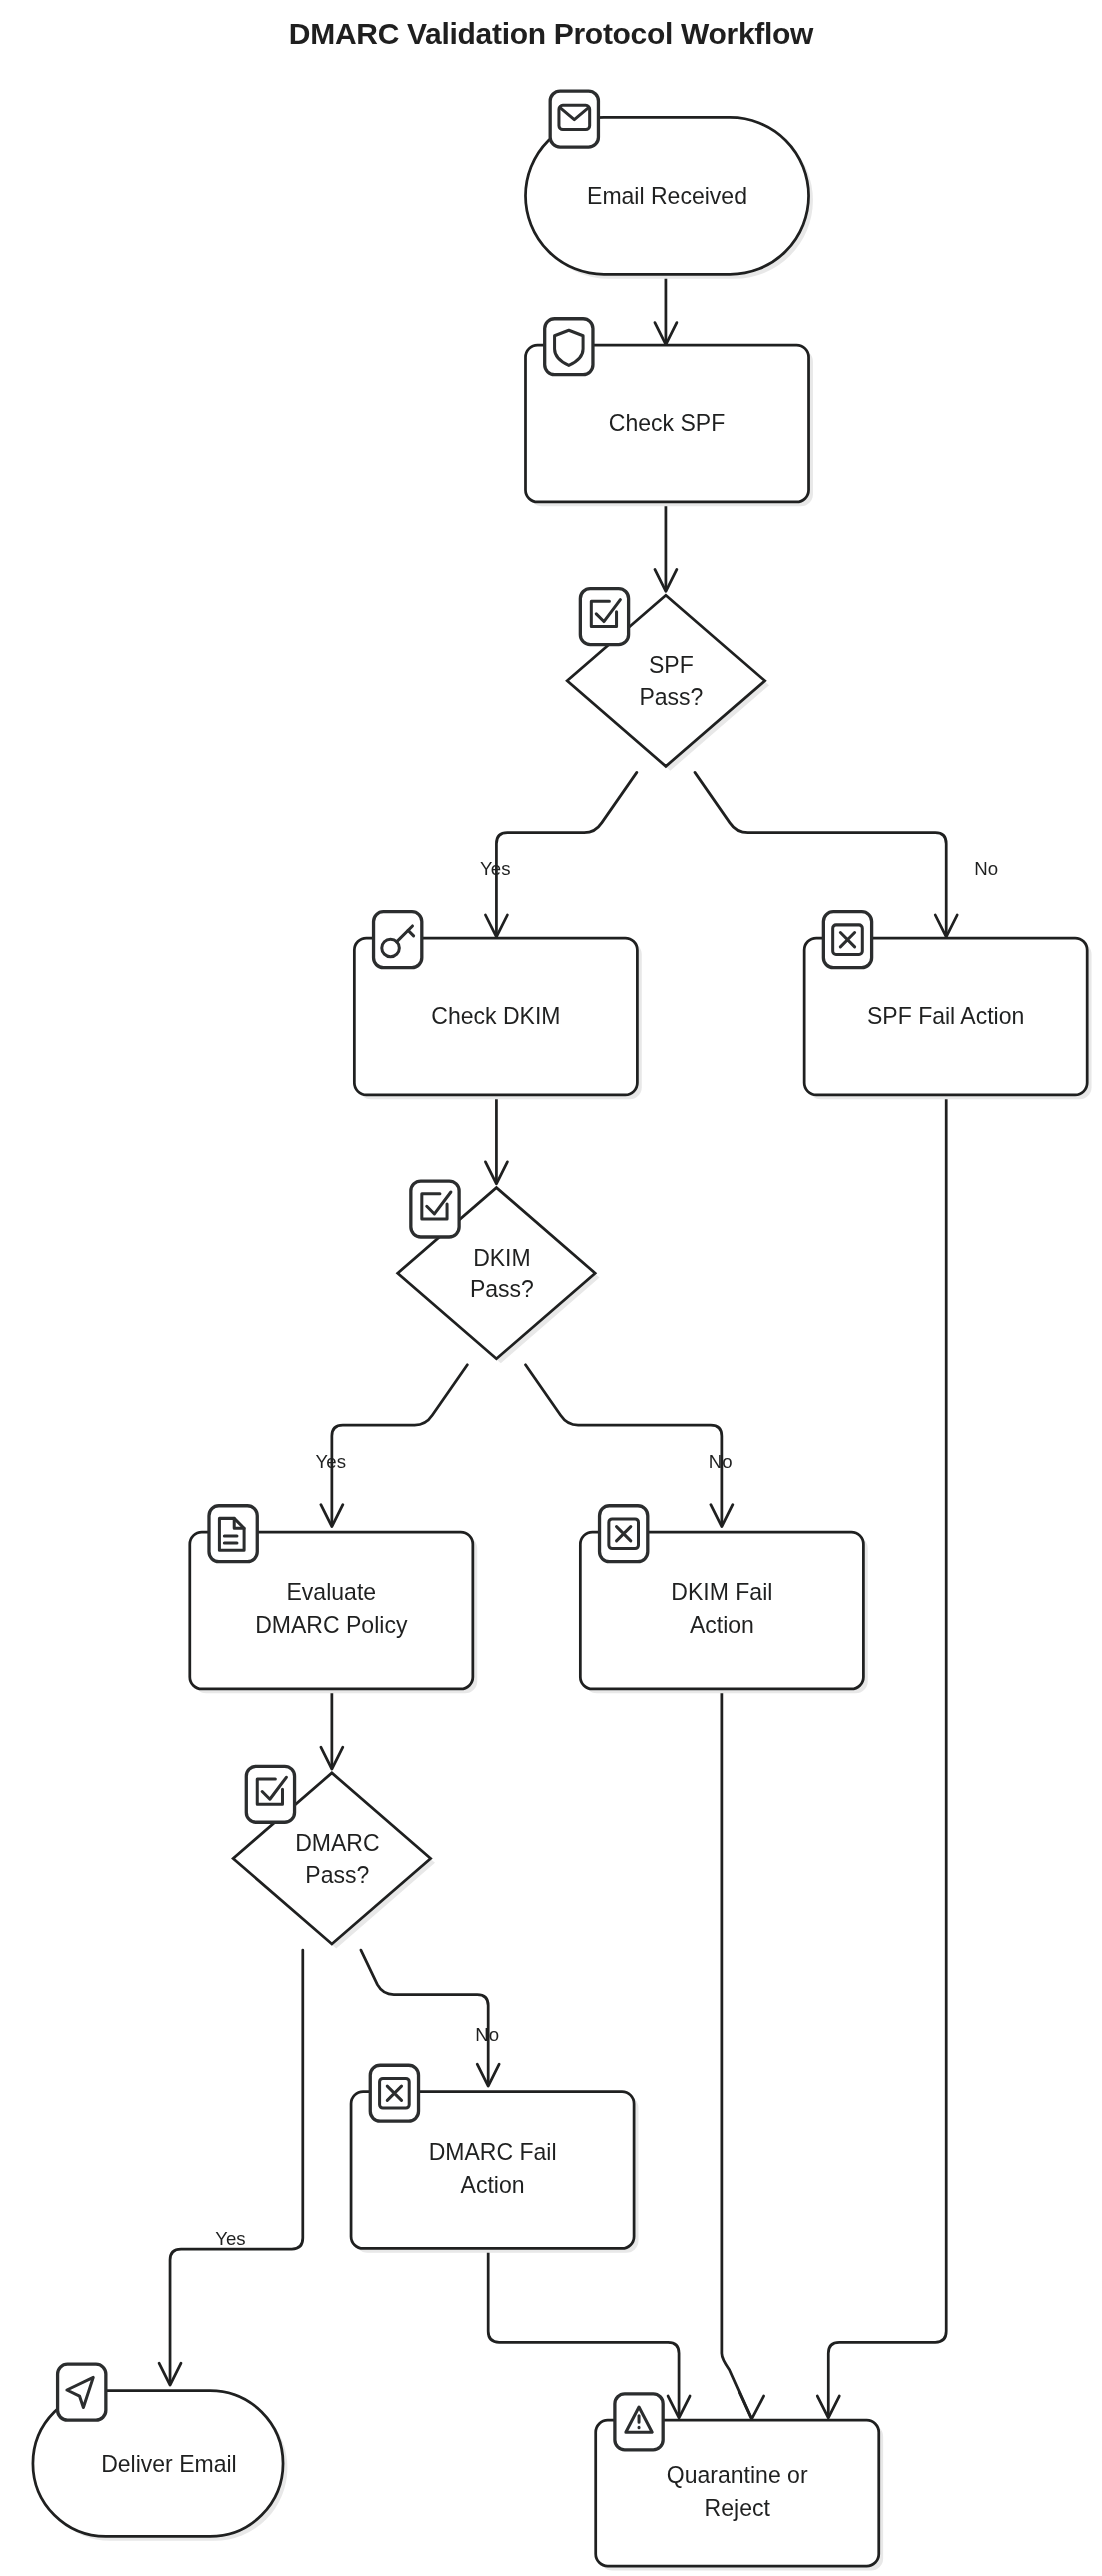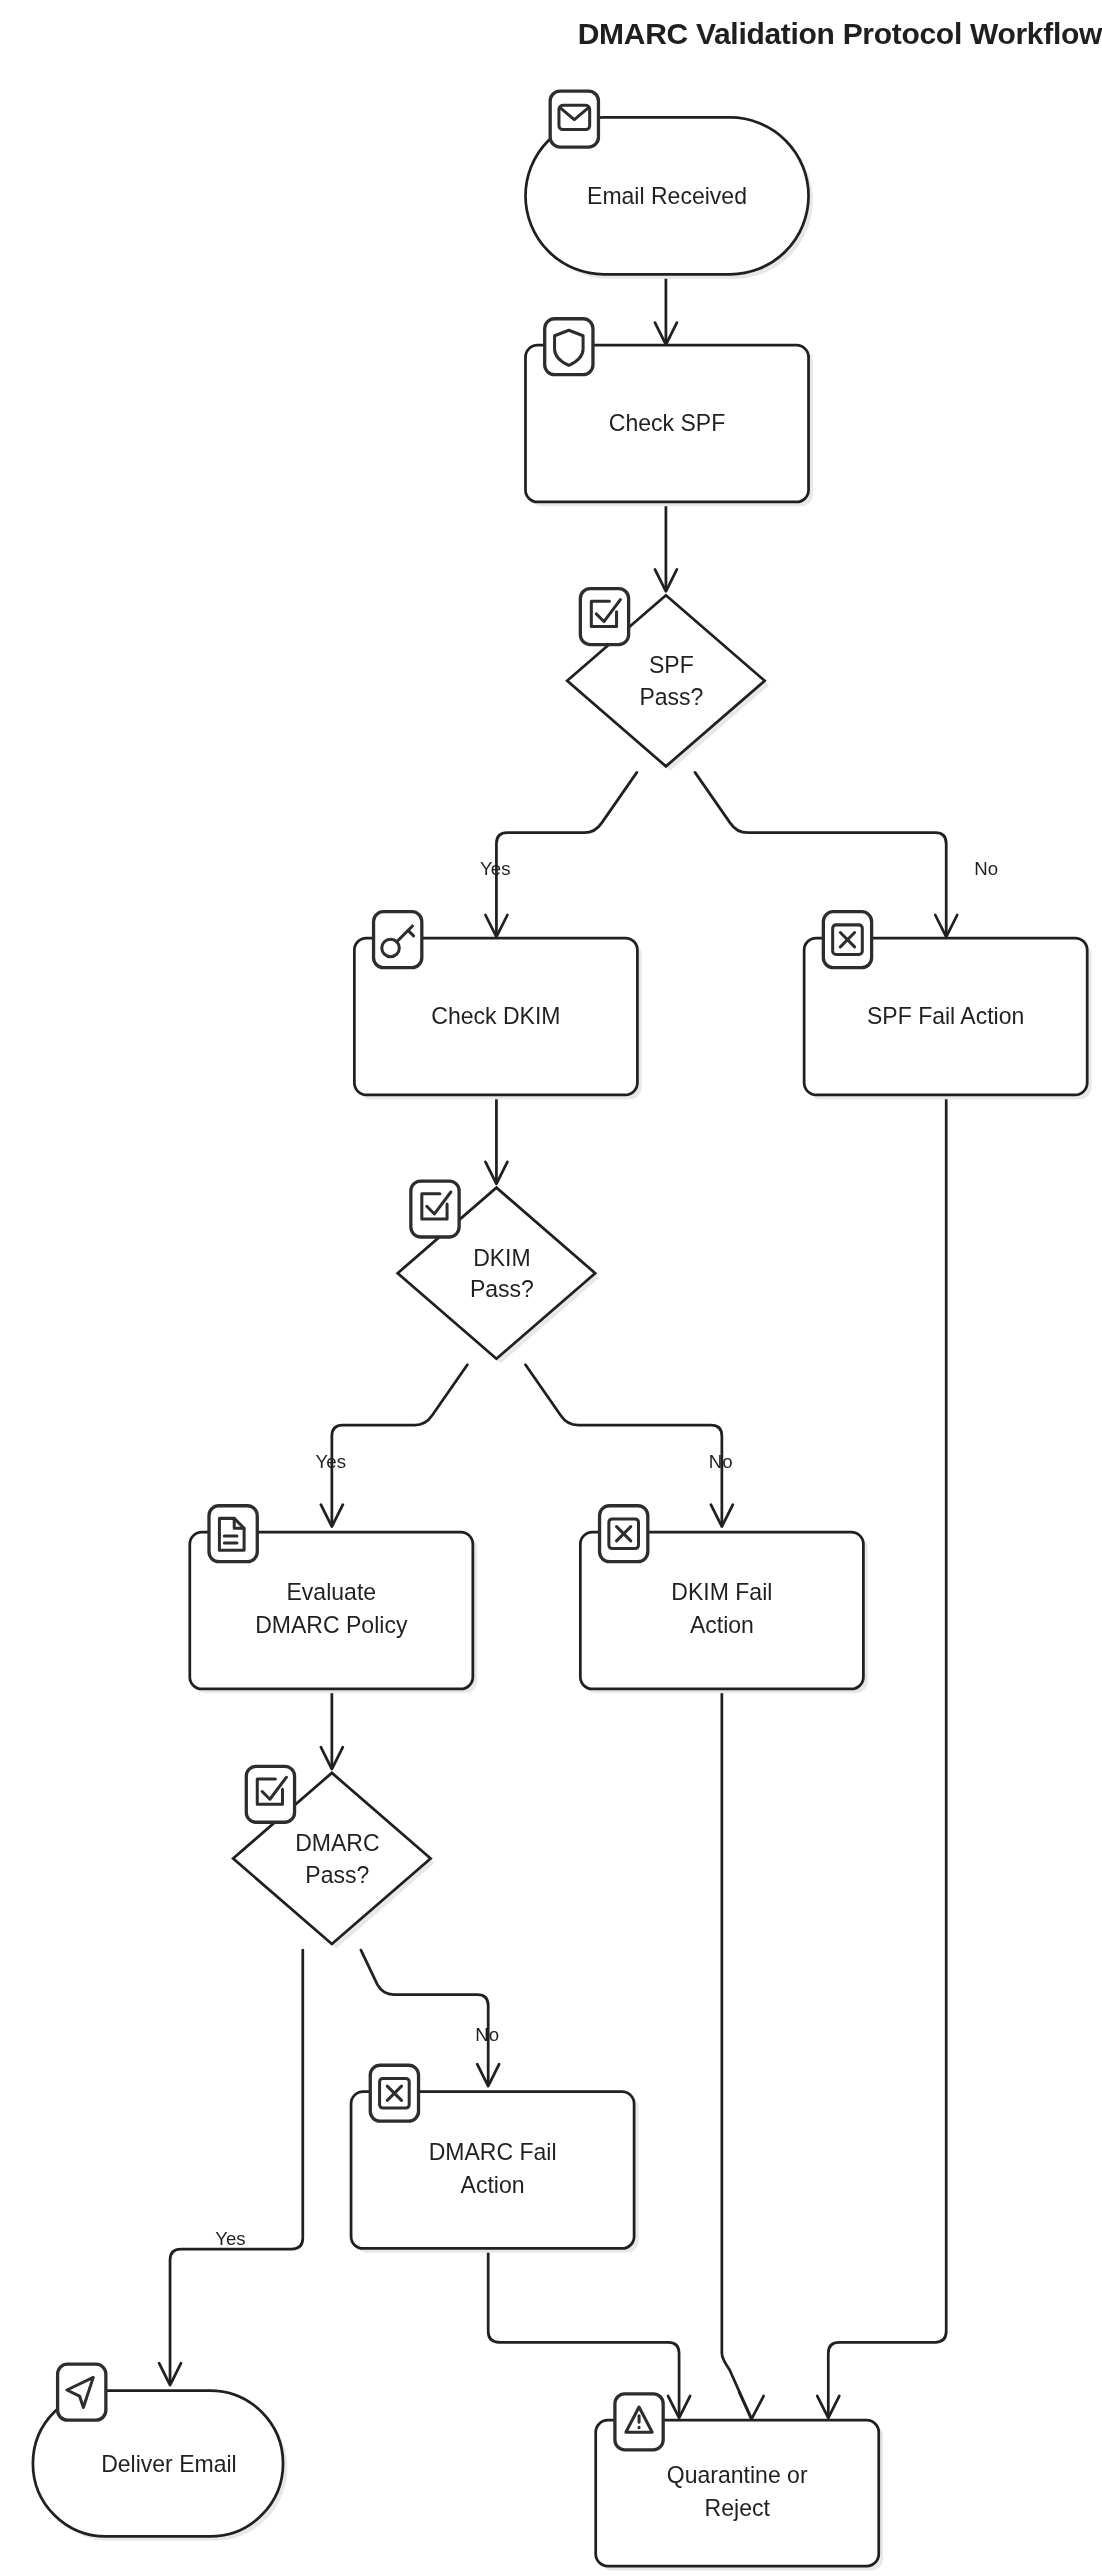--- a/index.html
+++ b/index.html
@@ -25,7 +25,7 @@
     left: 0;
     top: 16.5px;
     width: 1102px;
-    text-align: right;
+    text-align: center;
     font-family: "Liberation Sans", sans-serif;
     font-weight: bold;
     font-size: 30px;

